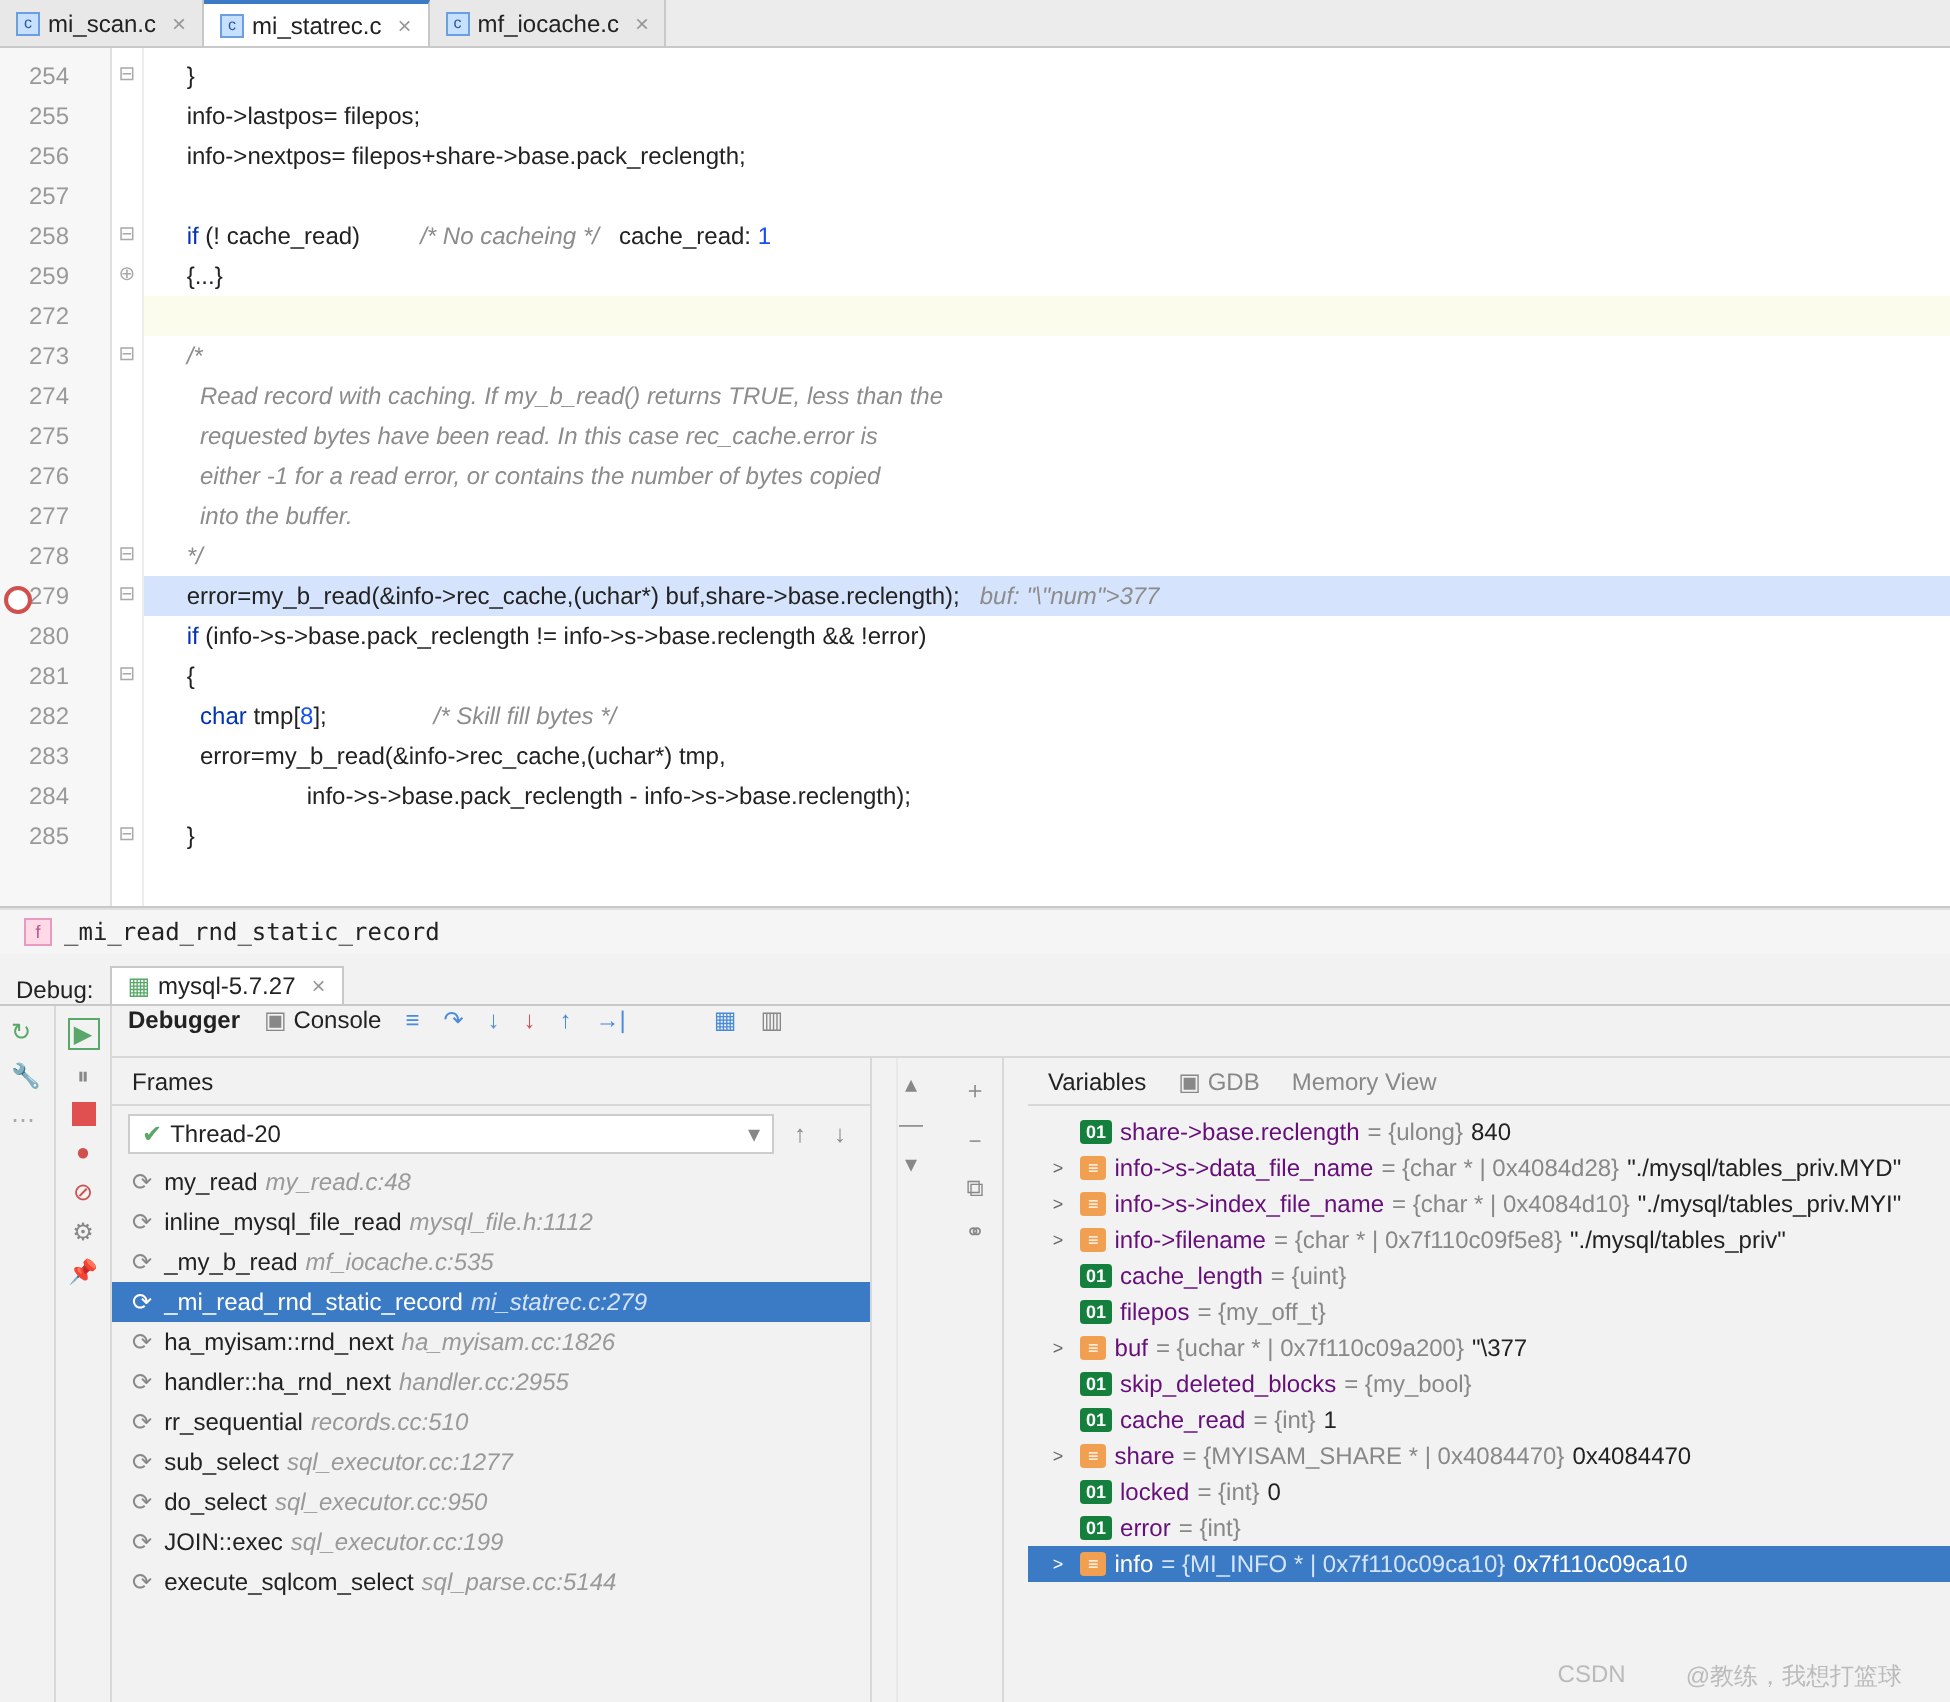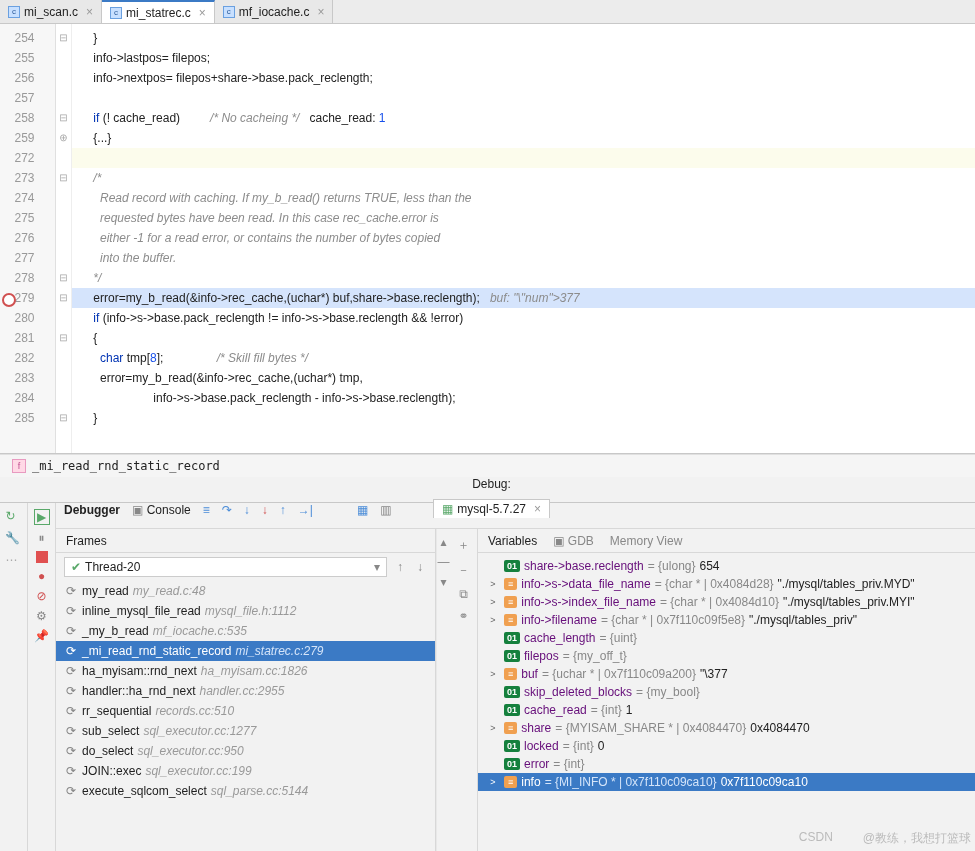--- a/index.html
+++ b/index.html
@@ -32,7 +32,7 @@
 
 
 .debugpanel { flex:1; display:flex; flex-direction:column; background:#f2f2f2; }
-.debughdr { display:flex; align-items:center; height:26px; border-bottom:1px solid #c8c8c8; padding-left:8px; gap:8px;flex-direction:column;}
+.debughdr { display:flex; align-items:flex-end; height:26px; border-bottom:1px solid #c8c8c8; padding-left:8px; gap:8px;}
 .debughdr .runtab { display:flex; align-items:center; gap:4px; padding:2px 8px; background:#fff; border:1px solid #c8c8c8; border-bottom:none;}
 .de-row { flex:1; display:flex; }
 .lefttools { width:28px; background:#f2f2f2; border-right:1px solid #d8d8d8; display:flex; flex-direction:column; align-items:center; gap:6px; padding-top:6px;}

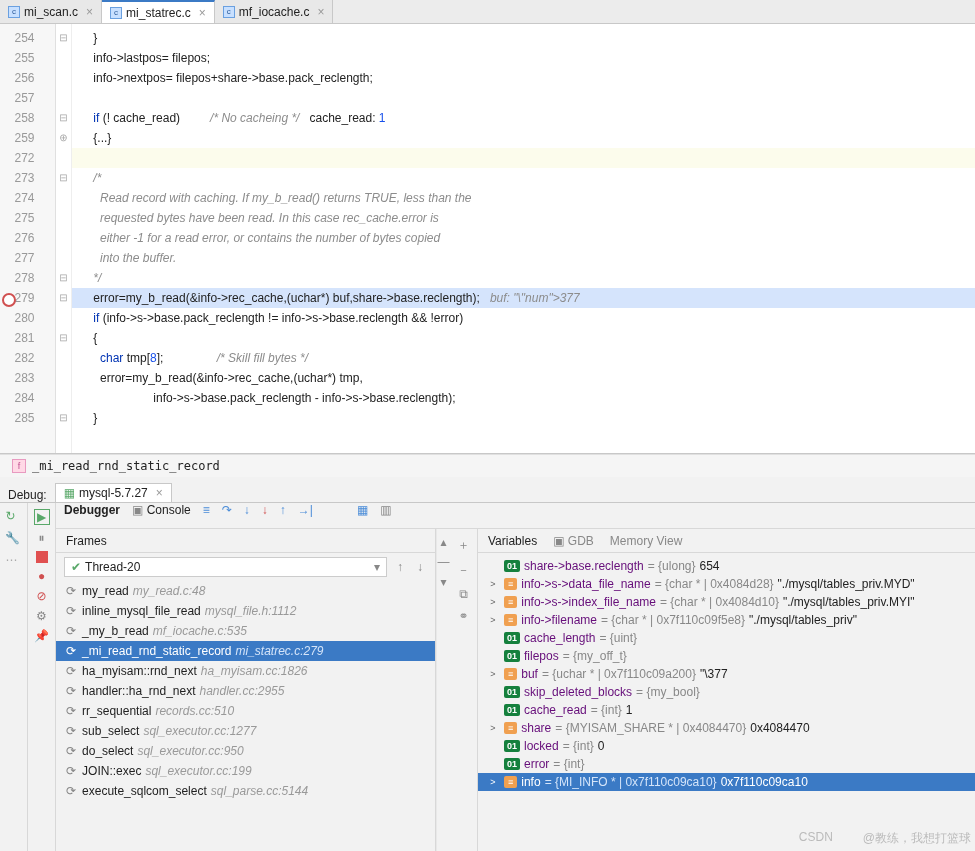--- a/index.html
+++ b/index.html
@@ -52,7 +52,7 @@
 .toolbar2 { height:26px; display:flex; align-items:flex-start; gap:12px; border-bottom:1px solid #d8d8d8; padding-left:8px;}
 .toolbar2 .tlbl { font-weight:bold; }
 .toolbar2 .ico { color:#4a8cd8; }
-.splith { flex:1; display:flex; }
+.splith { flex:1; display:flex;gap:12px; }
 .frames-pane, .vars-pane { display:flex; flex-direction:column; }
 .frames-pane { width:380px; border-right:1px solid #d8d8d8;}
 .vars-pane { flex:1; }

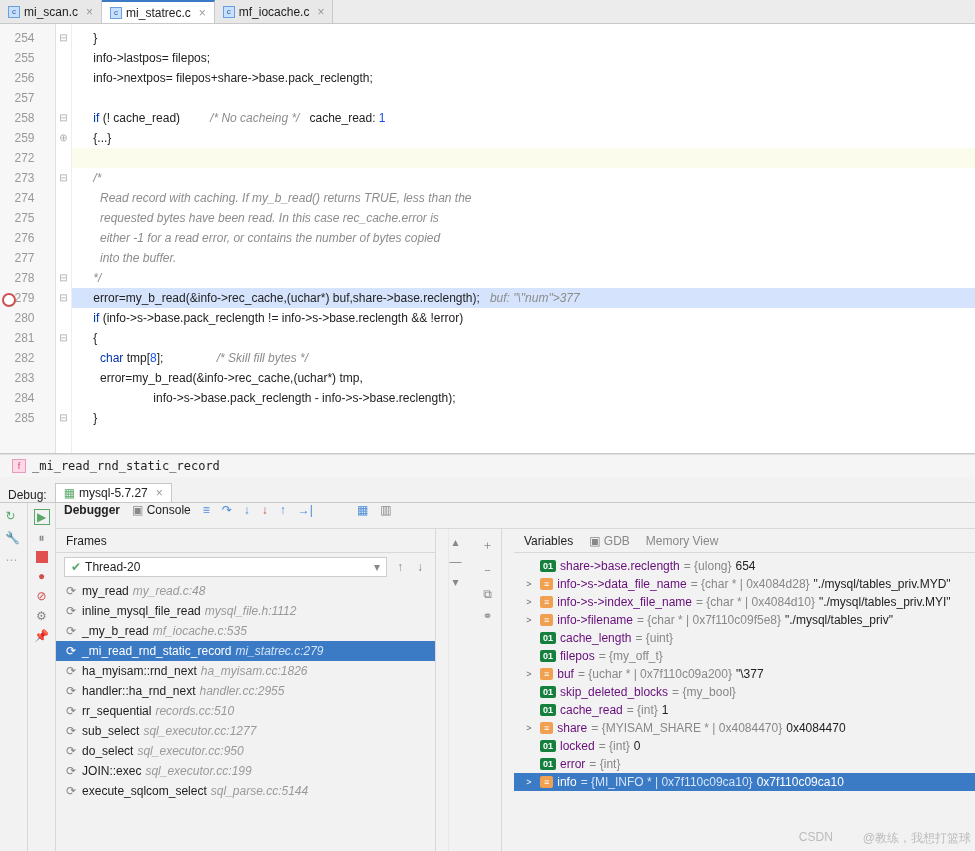--- a/index.html
+++ b/index.html
@@ -295,7 +295,7 @@
                 <span class="badge-01">01</span> 
                 <span class="vname">share-&gt;base.reclength</span>
                 <span class="vtype"> = {ulong} </span>
-                <span class="vval">654</span>
+                <span class="vval">840</span>
               </div>
               <div class="vitem">
                 <span class="exp">&gt;</span>

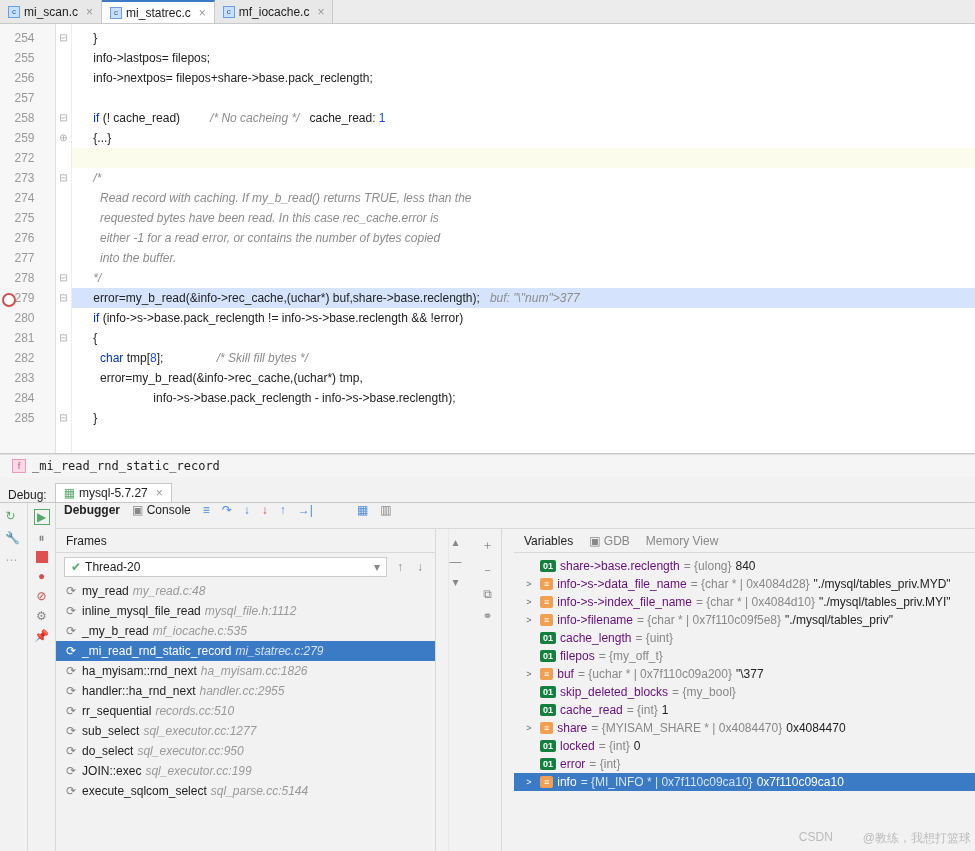--- a/index.html
+++ b/index.html
@@ -86,7 +86,7 @@
 .varlist .vitem.sel .vtype { color:#d4e4f9;}
 .varlist .vval { color:#222; font-weight:500;}
 .varlist .vitem.sel .vval { color:#fff;}
-.watermark { position:absolute; right:4px; bottom:4px; color:#bbb; font-size:11px; pointer-events:none; display:flex; gap:30px;}
+.watermark { position:absolute; right:24px; bottom:4px; color:#bbb; font-size:11px; pointer-events:none; display:flex; gap:30px;}
 </style>
 </head>
 <body>

